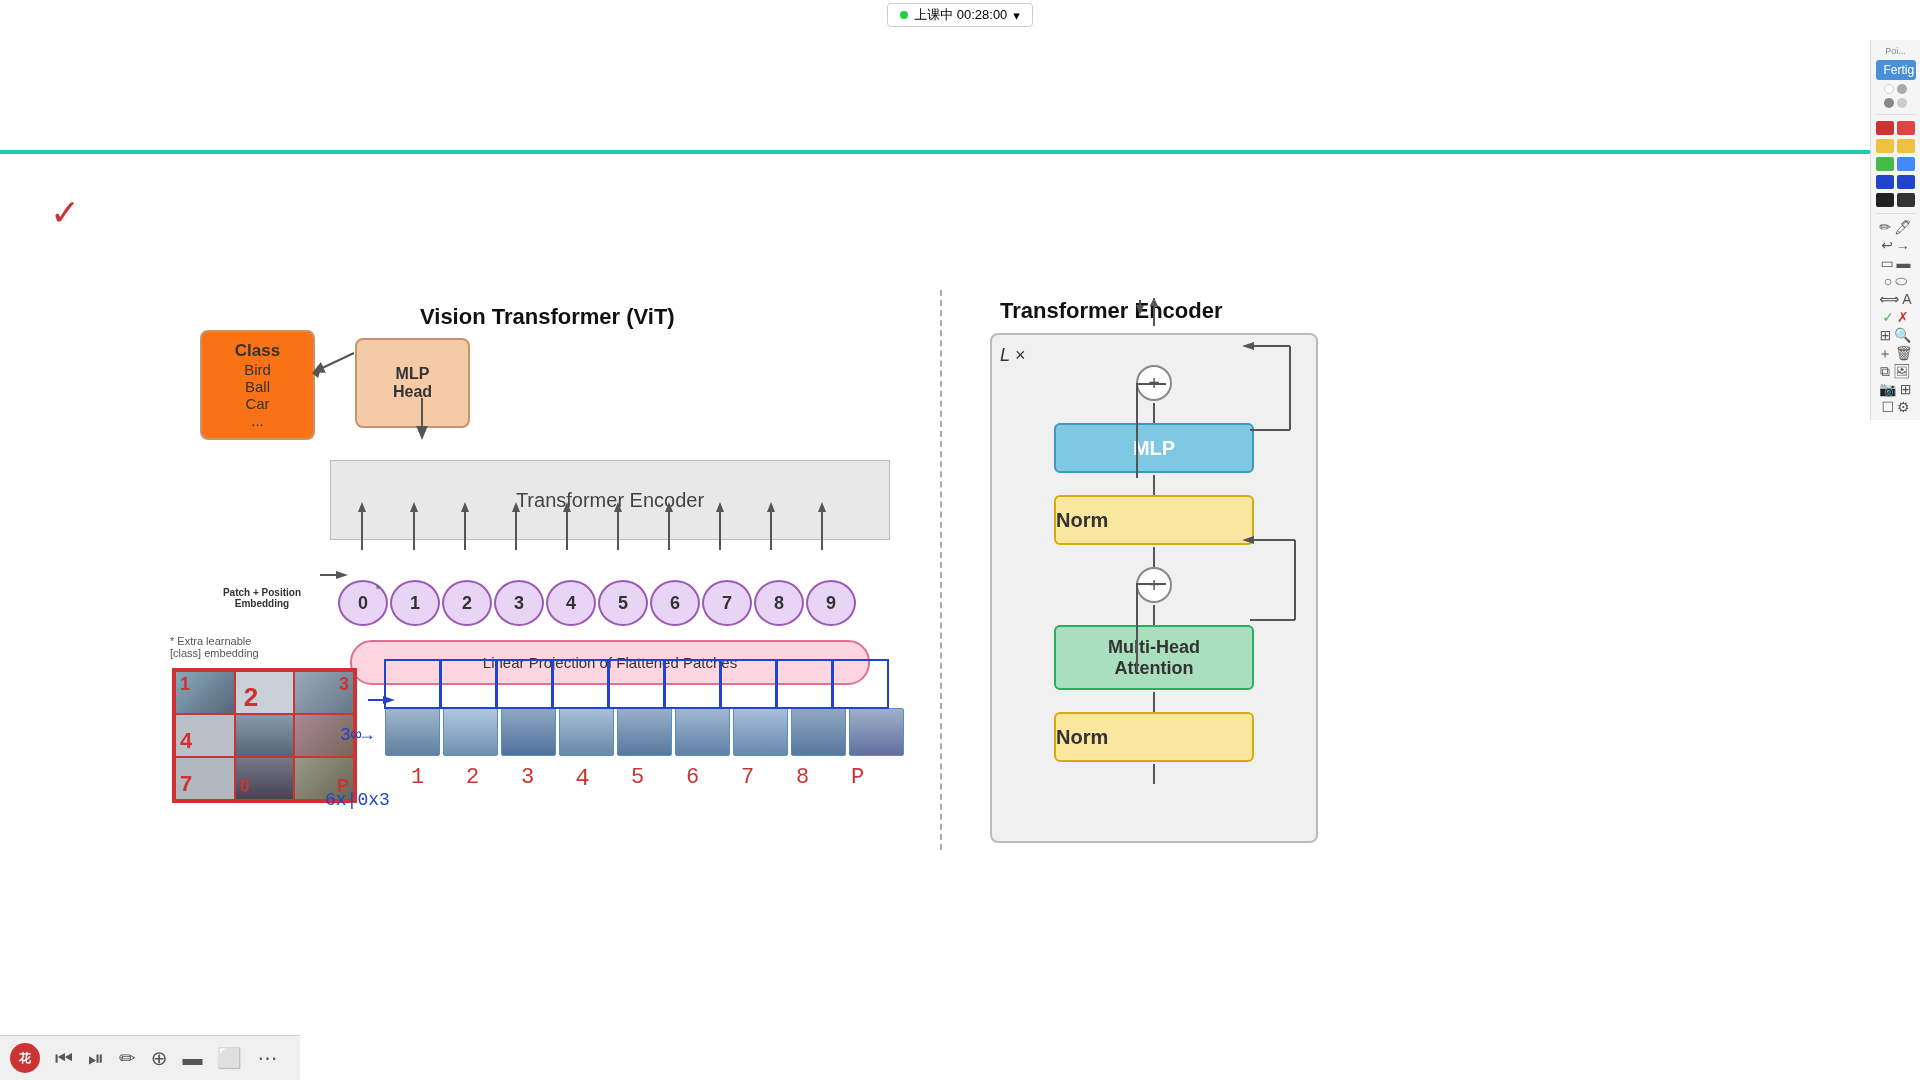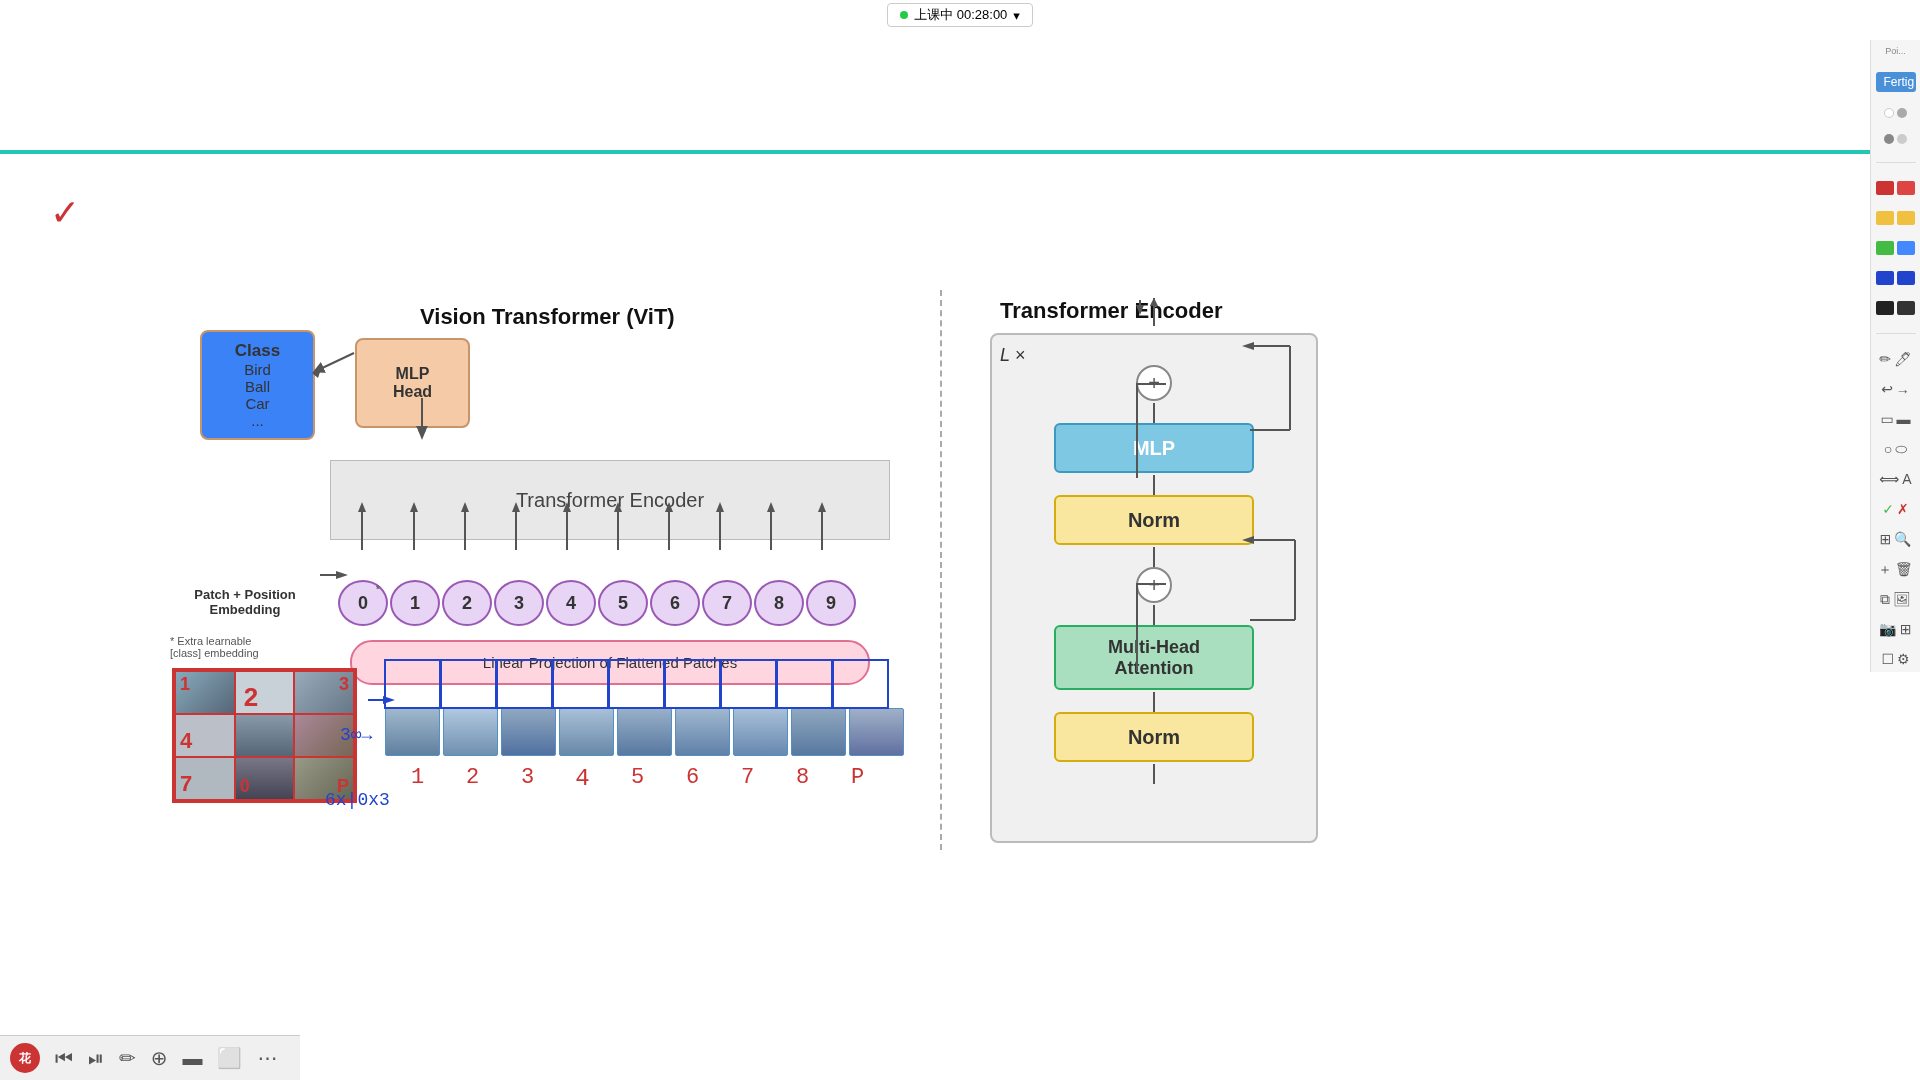--- a/index.html
+++ b/index.html
@@ -51,7 +51,7 @@
       flex-direction: column;
       align-items: center;
       padding: 6px 4px;
-      gap: 16px;
+      gap: 4px;
       z-index: 100;
     }
     .toolbar-label {

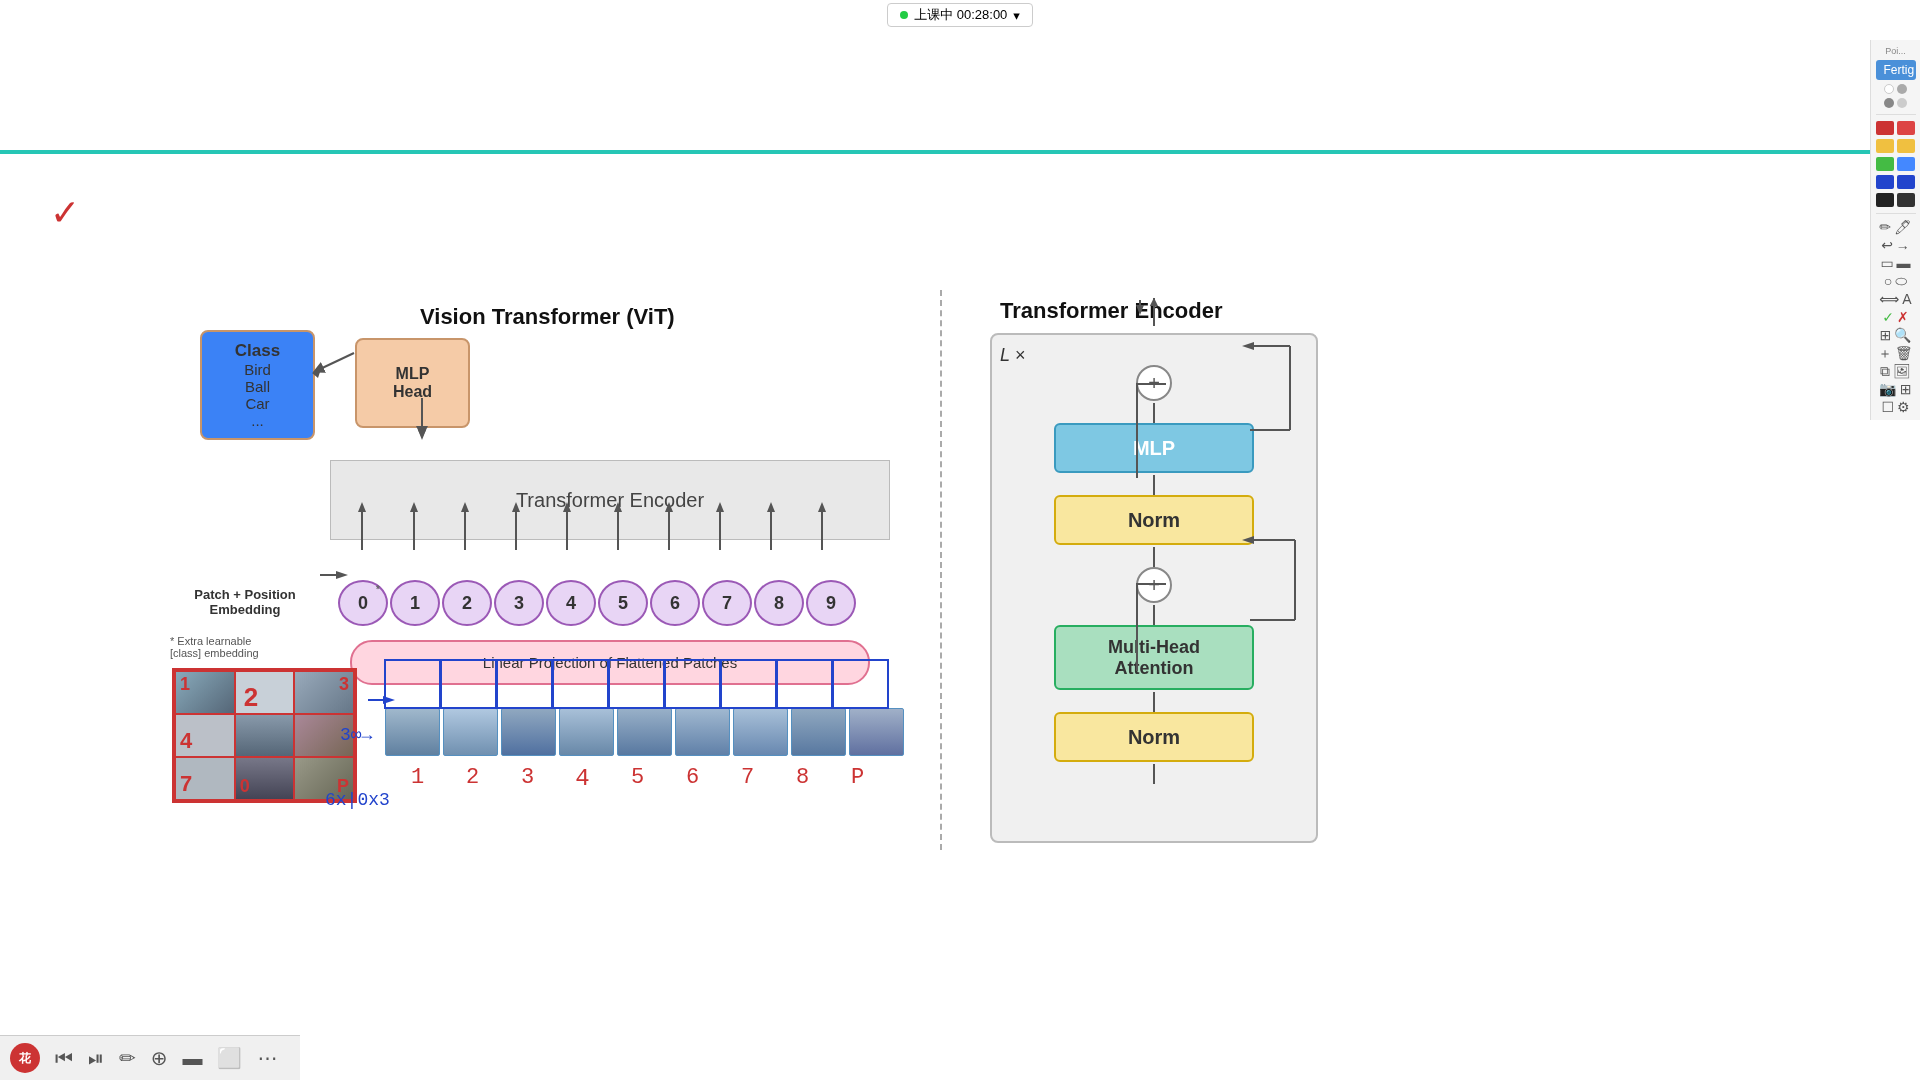--- a/index.html
+++ b/index.html
@@ -142,7 +142,7 @@
       top: 300px; left: 200px;
       width: 115px;
       min-height: 110px;
-      background: #3b82f6;
+      background: #f97316;
       border: 2px solid #c8956a;
       border-radius: 8px;
       display: flex;

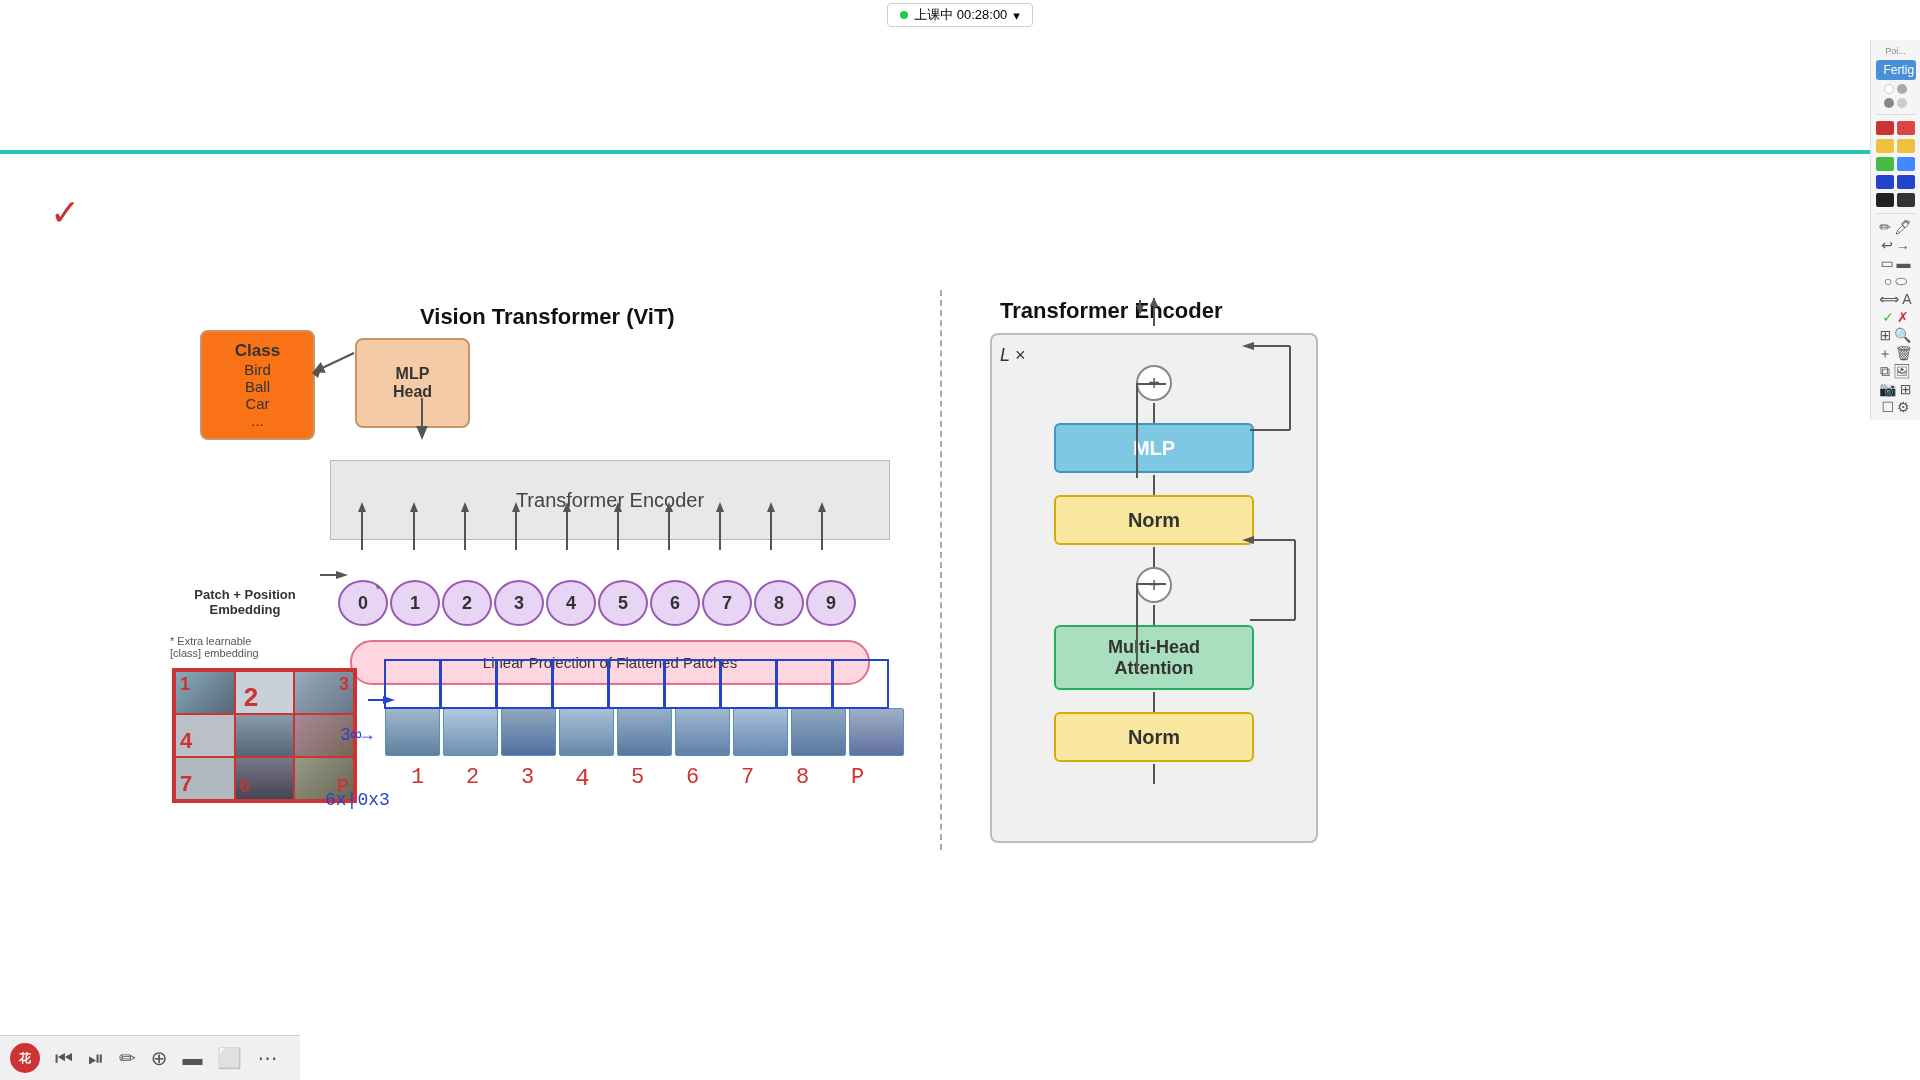--- a/index.html
+++ b/index.html
@@ -358,7 +358,7 @@
       border-radius: 6px;
       display: flex;
       align-items: center;
-      justify-content: center;
+      justify-content: flex-start;
       font-size: 20px;
       font-weight: bold;
       color: #333;

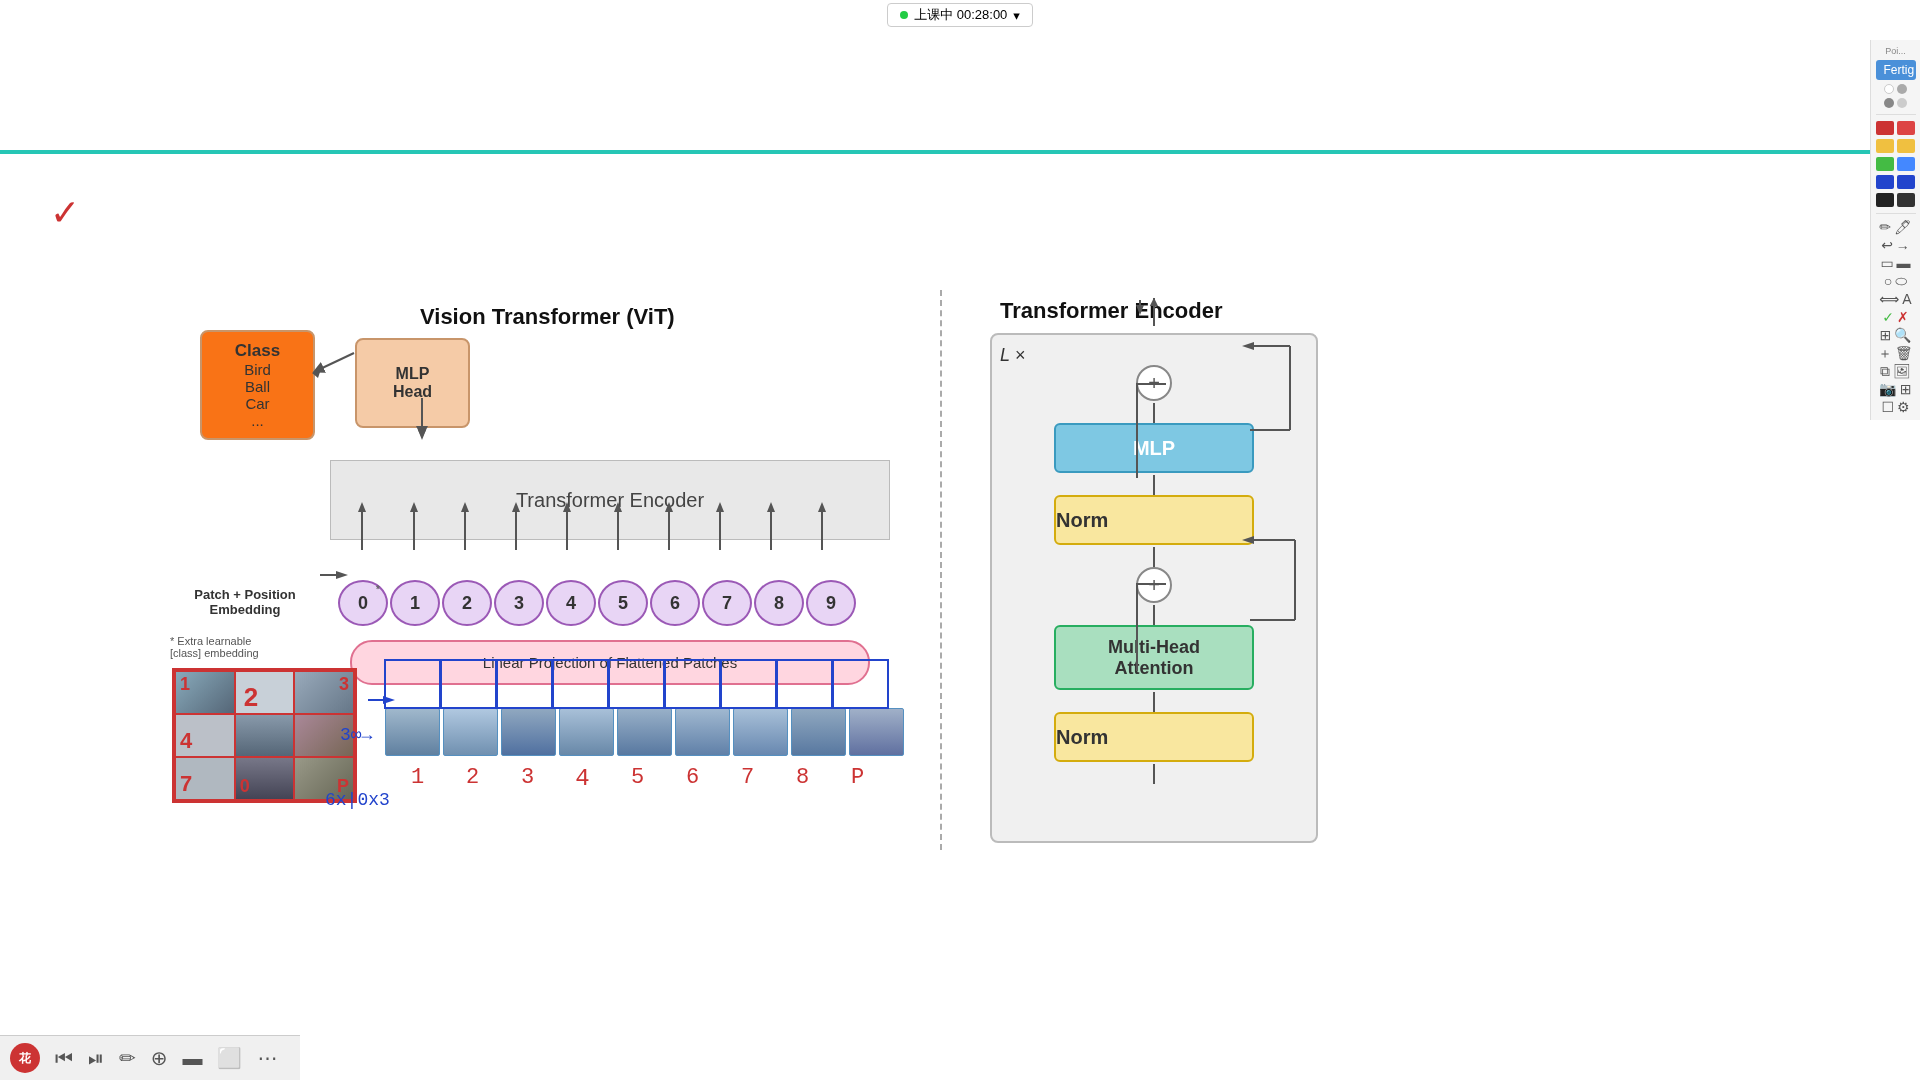--- a/index.html
+++ b/index.html
@@ -218,8 +218,8 @@
     
     #patch-pos-label {
       position: absolute;
-      top: 557px; left: 170px;
-      font-size: 13px;
+      top: 557px; left: 187px;
+      font-size: 10px;
       font-weight: bold;
       color: #333;
       text-align: center;

